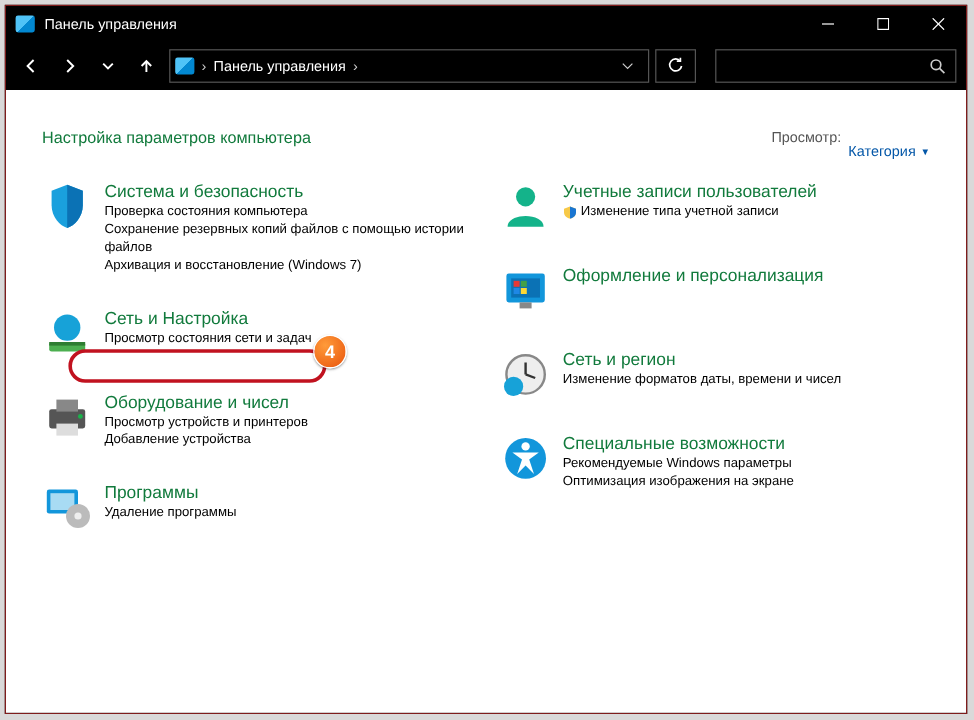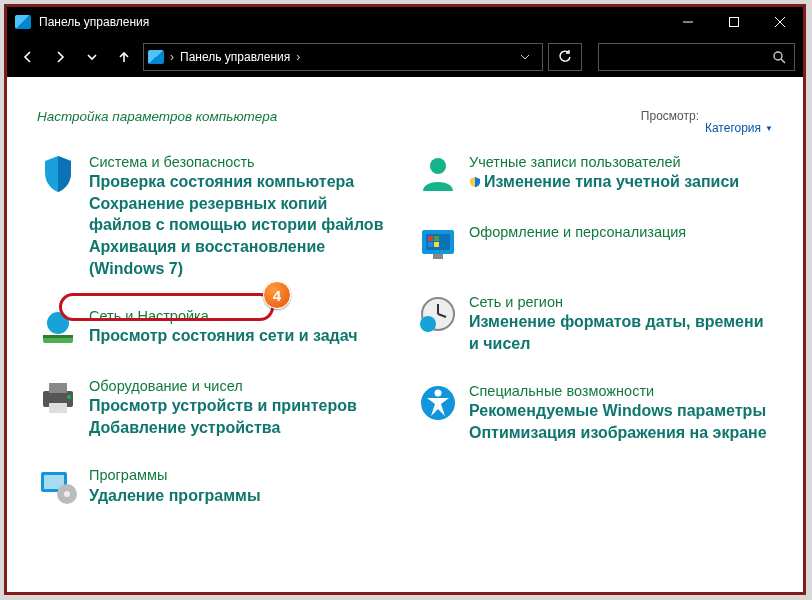--- a/index.html
+++ b/index.html
@@ -4,7 +4,7 @@
 <style>
   * { box-sizing: border-box; margin: 0; padding: 0; font-family: "Segoe UI", Arial, sans-serif; }
   body { width: 812px; height: 600px; background: #d9d9d9; overflow: hidden; }
-  .frame { position: absolute; left: 4px; top: 4px; width: 802px; height: 591px; background: #000; border: 3px solid #7f1d1d; }
+  .frame { position: absolute; left: 4px; top: 4px; width: 802px; height: 591px; background: #000; border: 1px solid #7f1d1d; }
   .titlebar { height: 30px; background: #000; color: #fff; display: flex; align-items: center; font-size: 12px; }
   .titlebar .t-icon { width: 16px; height: 14px; margin: 0 8px; background: linear-gradient(135deg,#4fc3f7 50%,#0288d1 50%); border-radius: 2px; }
   .titlebar .t-title { flex: 0 0 auto; }

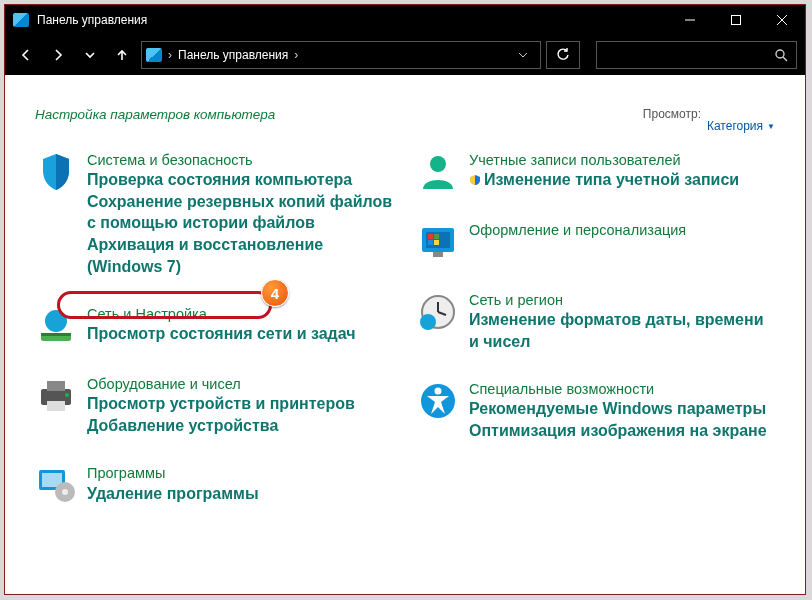--- a/index.html
+++ b/index.html
@@ -23,7 +23,7 @@
   .search-box { flex: 1; height: 28px; border: 1px solid #555; margin-left: 10px; display: flex; align-items: center; justify-content: flex-end; padding-right: 8px; }
   .content { position: relative; background: #fff; height: calc(100% - 70px); padding: 20px 30px 10px 30px; overflow: hidden; color: #000; }
   .content-header { display: flex; align-items: center; margin-bottom: 18px; }
-  .content-title { color: #117a3c; font-size: 13.5px; font-weight: 400; font-style: italic; }
+  .content-title { color: #117a3c; font-size: 13.5px; font-weight: 400; }
   .view-row { margin-left: auto; font-size: 12px; color: #555; display: flex; align-items: center; gap: 6px; }
   .view-dd { color: #0457a8; display: inline-flex; align-items: center; gap: 4px; margin-top: 24px; }
   .view-dd .tri { font-size: 8px; color: #0457a8; }

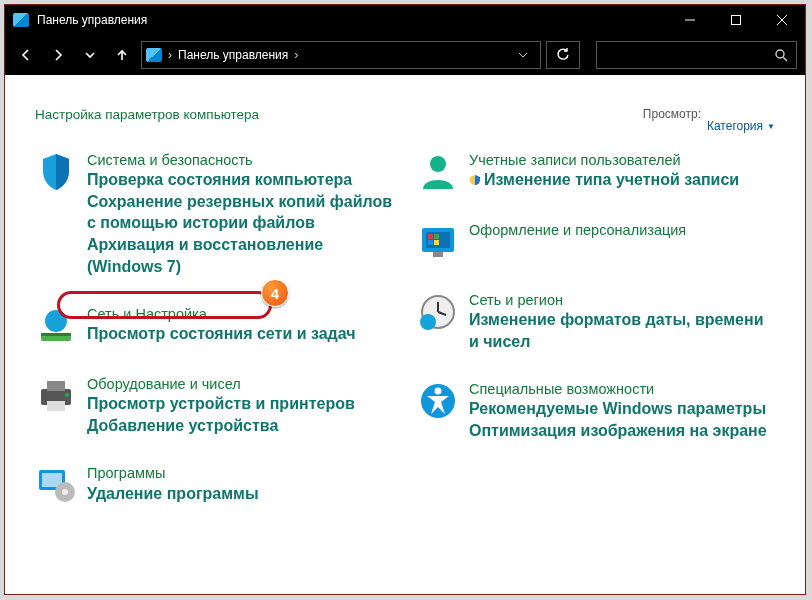--- a/index.html
+++ b/index.html
@@ -33,7 +33,7 @@
   .cat-icon { width: 42px; height: 42px; flex: 0 0 42px; }
   .cat-body { display: flex; flex-direction: column; }
   .cat-title { color: #117a3c; font-size: 14.5px; line-height: 1.25; }
-  .cat-link { color: #0f766e; font-size: 16px; line-height: 1.35; font-weight: bold; }
+  .cat-link { color: #000000; font-size: 11px; line-height: 1.35; }
   .highlight { position: absolute; border: 3px solid #c1121f; border-radius: 14px; pointer-events: none; }
   .badge { position: absolute; width: 28px; height: 28px; border-radius: 50%; background: radial-gradient(circle at 35% 30%, #ff9b3a, #e8530b); color: #fff; font-weight: bold; font-size: 15px; display:flex; align-items:center; justify-content:center; border:1.5px solid #fff; box-shadow: 0 1px 2px rgba(0,0,0,.4);}
 </style>

